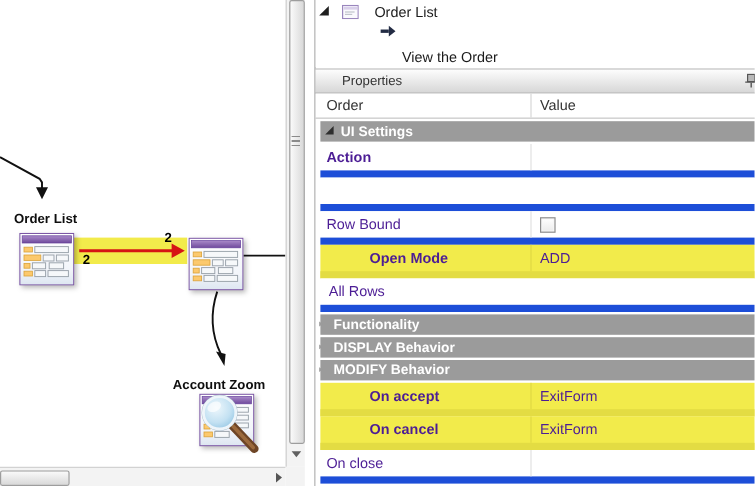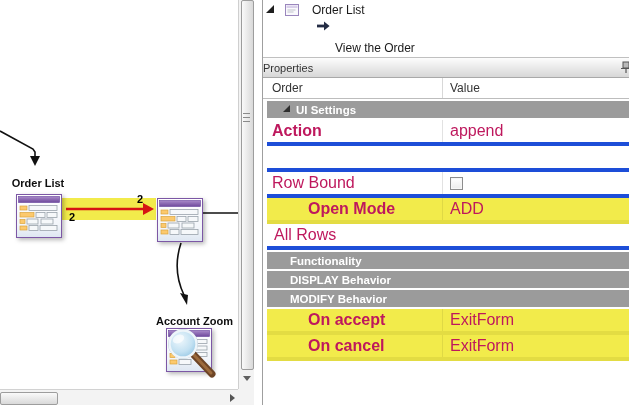--- a/index.html
+++ b/index.html
@@ -46,7 +46,7 @@
   
   #ptitle{position:absolute;left:0;top:57px;width:100%;height:21px;box-sizing:border-box;
           background:linear-gradient(#fdfdfd,#d7d7d7);border-top:1px solid #c0c0c0;border-bottom:1px solid #a9a9a9;
-          display:flex;align-items:center;padding-left:0;font-size:11px;color:#333;}
+          display:flex;align-items:center;padding-left:22px;font-size:11px;color:#333;}
   #pin{position:absolute;right:-3px;top:3px;}
   
   #ghead{position:absolute;left:0;top:78px;width:100%;height:21px;box-sizing:border-box;background:#fff;

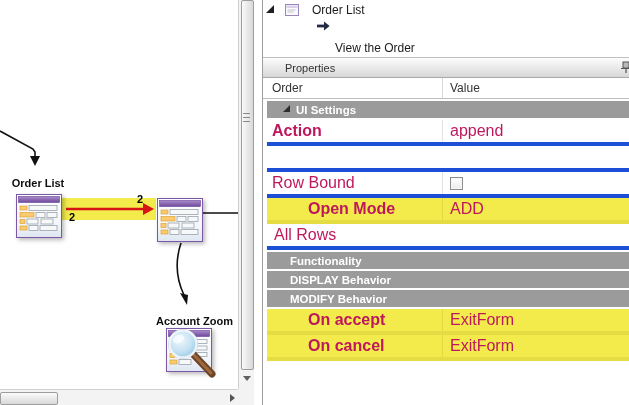--- a/index.html
+++ b/index.html
@@ -63,7 +63,7 @@
   .pval{flex:1;padding-left:7px;display:flex;align-items:center;}
   .bold{font-weight:bold;}
   .pgroup{height:17px;margin:2px 0;background:#9b9b9b;color:#fff;font-weight:bold;font-size:11.5px;
-          display:flex;align-items:center;padding-left:16px;}
+          display:flex;align-items:center;padding-left:4px;}
   .gexp-exp{width:0;height:0;border-left:7px solid transparent;border-bottom:7px solid #2e2e2e;margin-right:6px;margin-top:-2px;}
   .gexp-col{width:0;height:0;border-top:4px solid transparent;border-bottom:4px solid transparent;
             border-left:5px solid #cycyc;border-left-color:#cfcfcf;margin-right:7px;position:relative;}

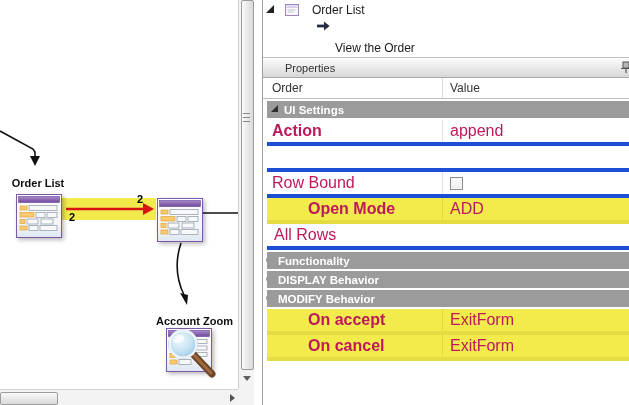--- a/index.html
+++ b/index.html
@@ -56,7 +56,7 @@
   
   #gbody{position:absolute;left:0;top:99px;width:100%;bottom:0;box-sizing:border-box;
          padding-left:4px;background:#fff;overflow:hidden;}
-  .prow{height:22px;display:flex;border-bottom:4px solid #1d4ed8;font-size:16px;color:#be185d;background:#fff;}
+  .prow{height:22px;display:flex;border-bottom:6px solid #1d4ed8;font-size:12px;color:#4c1d95;background:#fff;}
   .prow.hl{background:#f2eb4b;border-bottom-color:#e3dc43;}
   .pname{width:176px;padding-left:5px;display:flex;align-items:center;border-right:1px solid #e2e2e2;box-sizing:border-box;}
   .prow.hl .pname{border-right-color:#dfd945;padding-left:41px;}

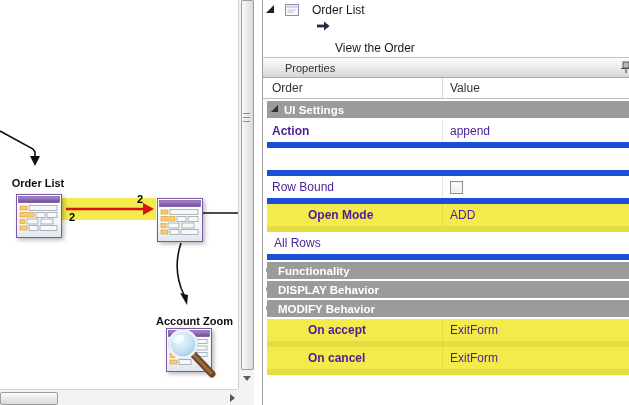--- a/index.html
+++ b/index.html
@@ -253,7 +253,6 @@
       </div>
       <div class="prow">
         <div class="pname bold">Action</div>
-        <div class="pval">append</div>
       </div>
       <div class="prow">
         <div class="pval"></div>

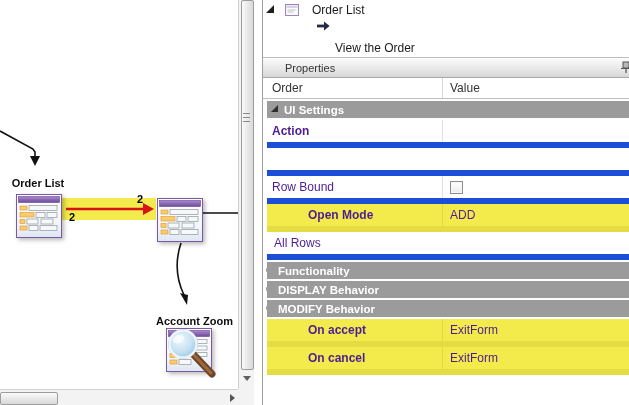--- a/index.html
+++ b/index.html
@@ -165,7 +165,7 @@
     </svg>
   </div>
 
-  <div class="node-label" style="left:156px;top:315px;width:75px;">Account Zoom</div>
+  <div class="node-label" style="left:144px;top:315px;width:75px;">Account Zoom</div>
   <div class="node" style="left:166px;top:328px;">
     <svg class="node-icon" width="46" height="44">
       <rect x="0.5" y="0.5" width="45" height="43" fill="url(#bodyg)" stroke="#7c57a5"></rect>

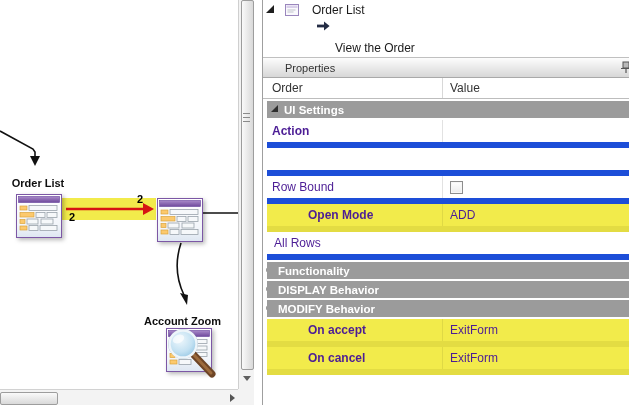--- a/index.html
+++ b/index.html
@@ -290,6 +290,10 @@
         <div class="pname bold">On cancel</div>
         <div class="pval">ExitForm</div>
       </div>
+      <div class="prow">
+        <div class="pname">On close</div>
+        <div class="pval"></div>
+      </div>
     </div>
 </div>
 

